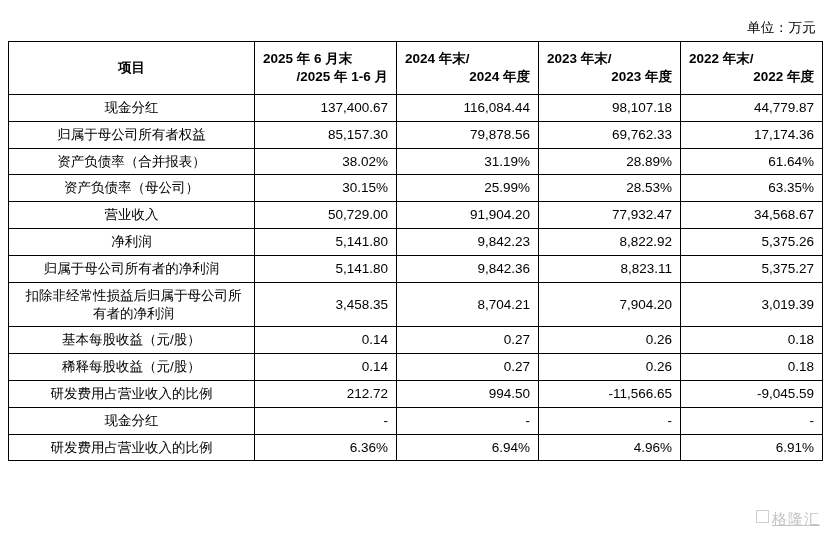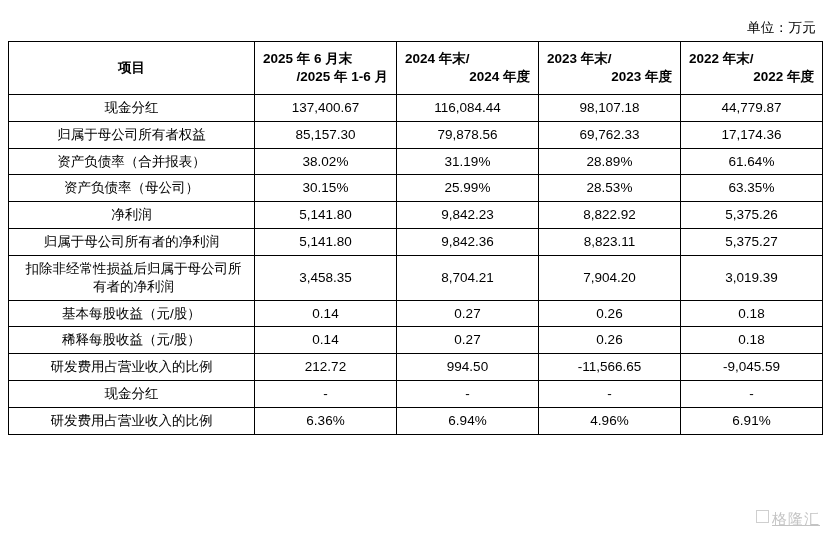--- a/index.html
+++ b/index.html
@@ -60,7 +60,7 @@
     padding-left: 12px;
   }
   td.num {
-    text-align: center;
+    text-align: right;
     padding-right: 10px;
   }
   col.c0 { width: 246px; }

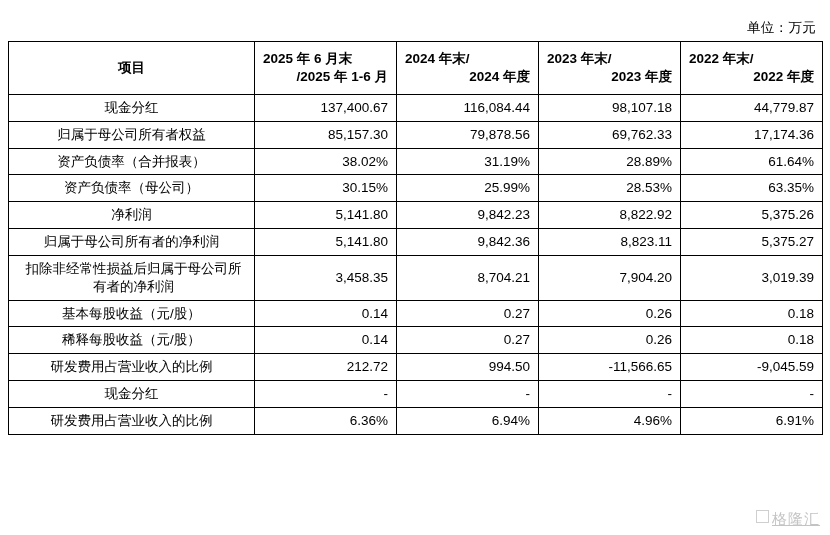--- a/index.html
+++ b/index.html
@@ -159,6 +159,13 @@
         <td class="num">63.35%</td>
       </tr>
       <tr>
+        <td class="label">营业收入</td>
+        <td class="num">50,729.00</td>
+        <td class="num">91,904.20</td>
+        <td class="num">77,932.47</td>
+        <td class="num">34,568.67</td>
+      </tr>
+      <tr>
         <td class="label">净利润</td>
         <td class="num">5,141.80</td>
         <td class="num">9,842.23</td>

